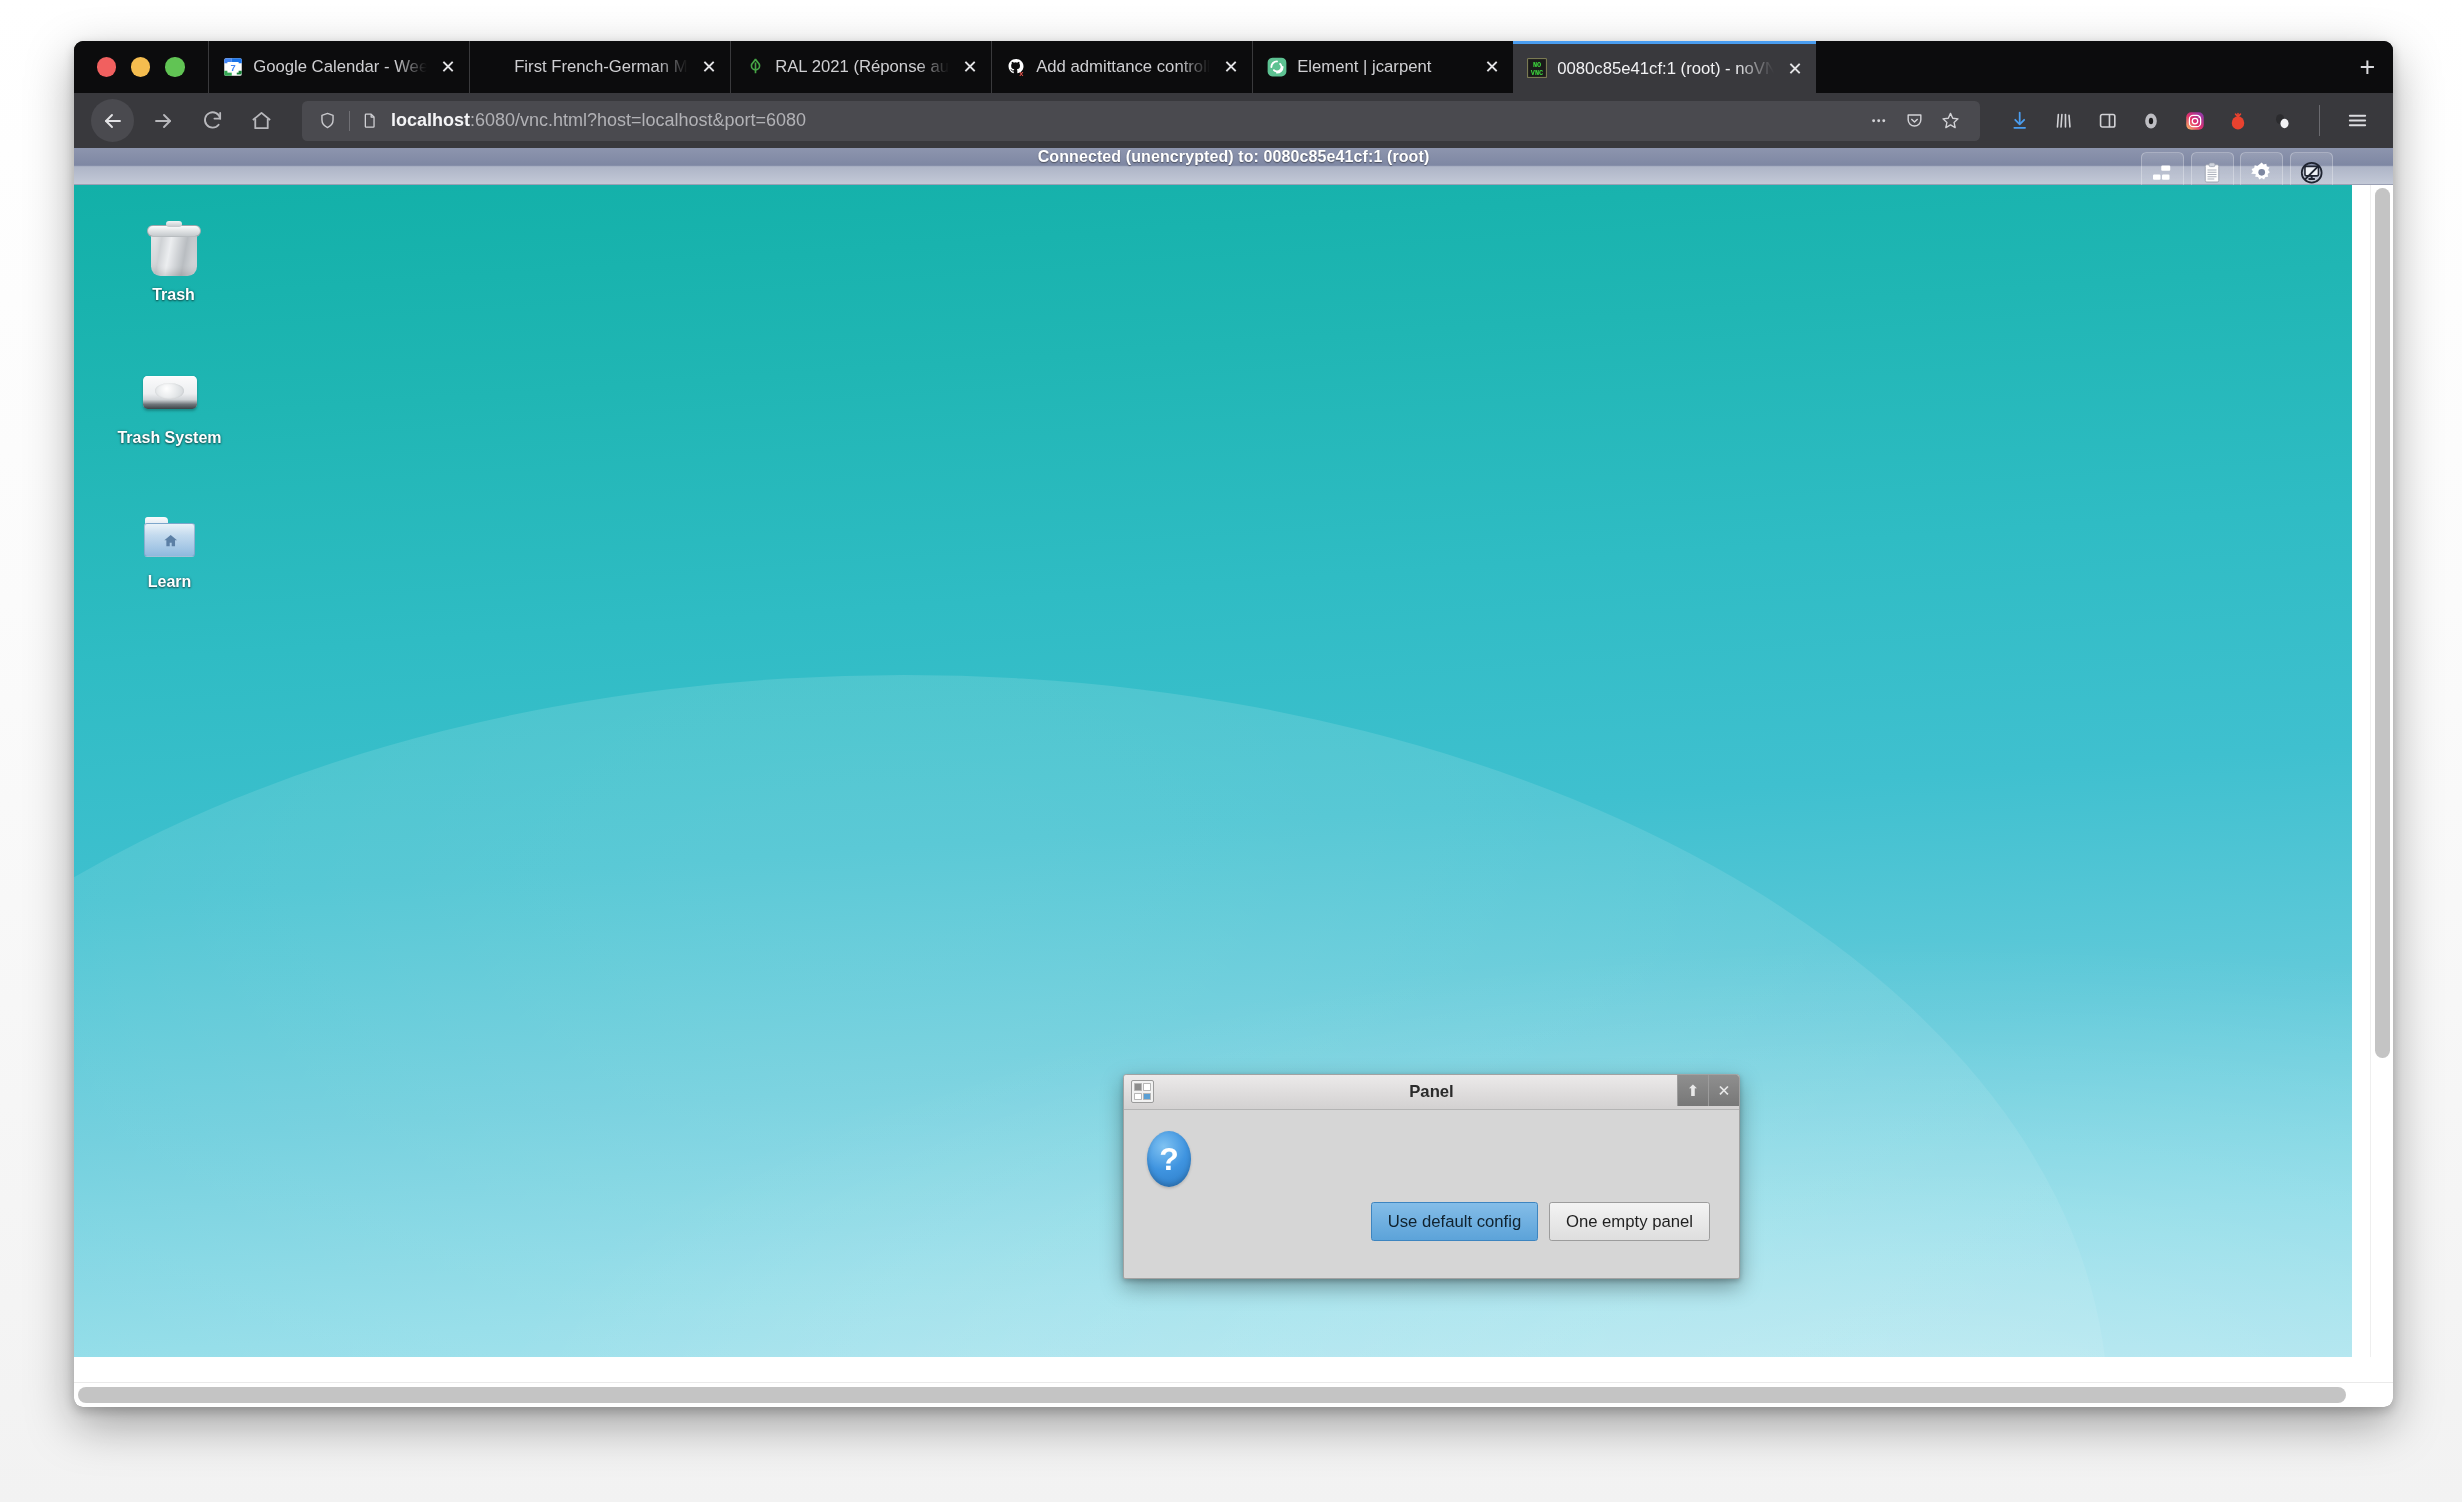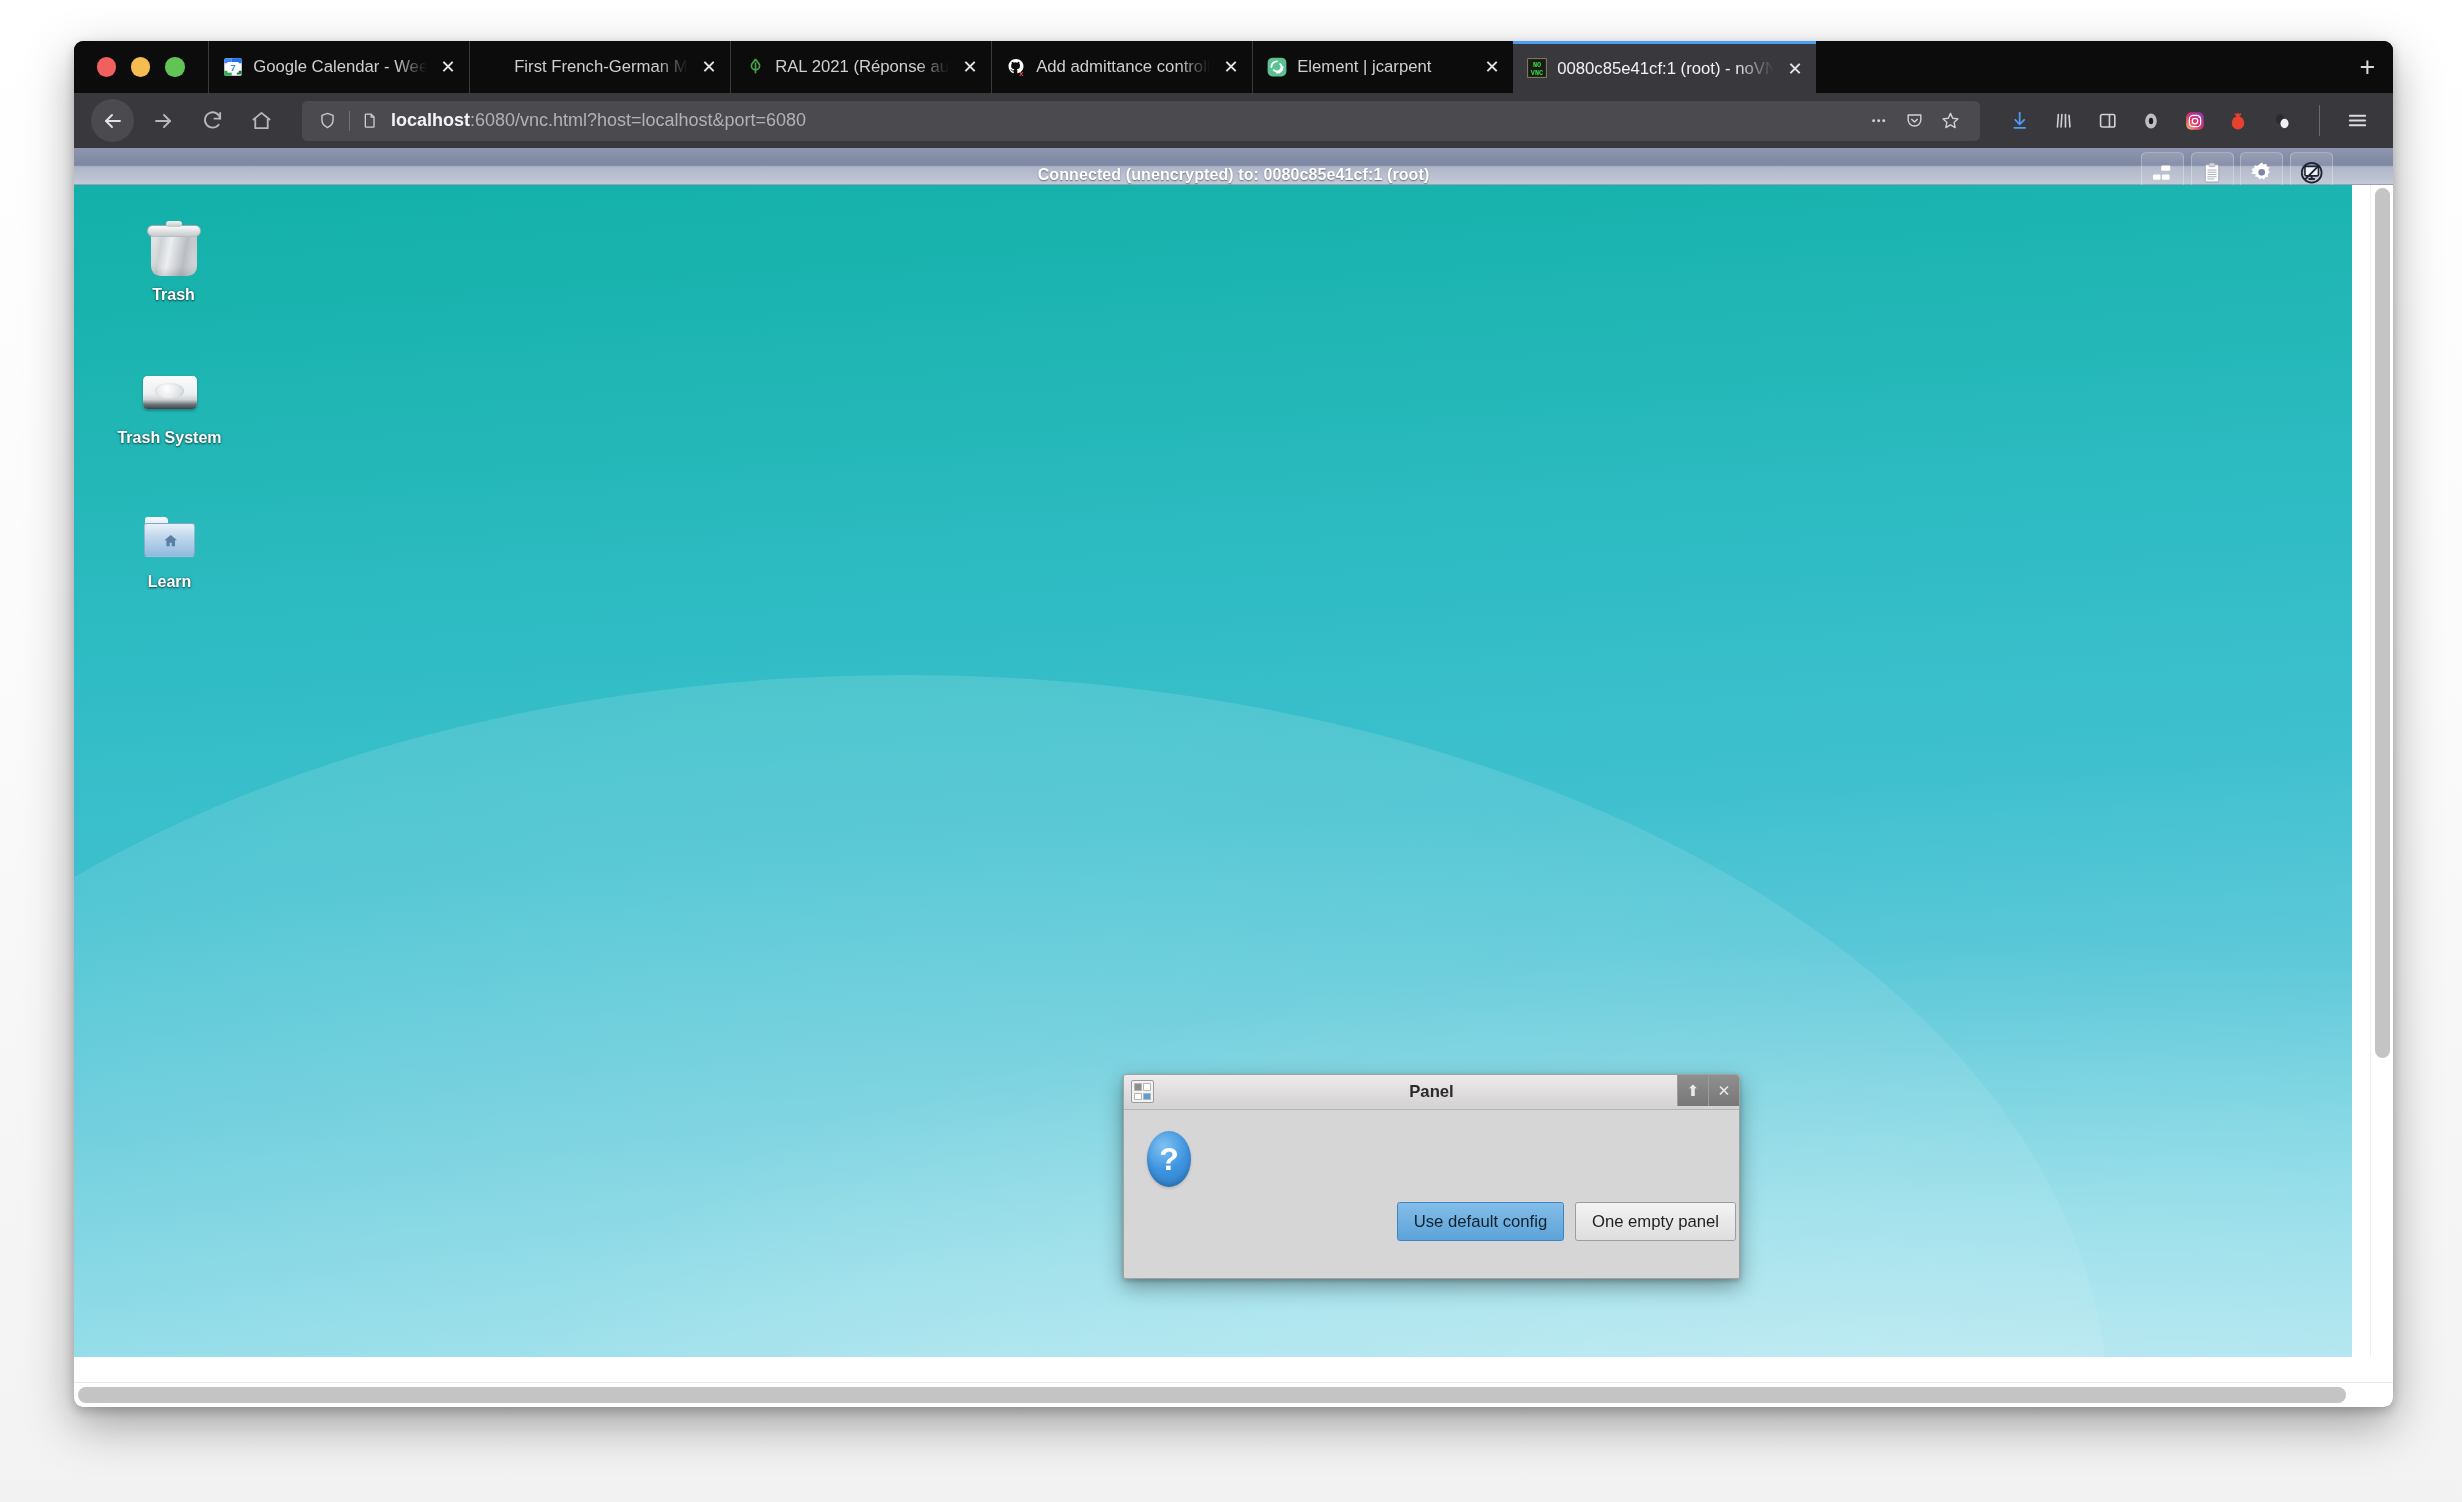--- a/index.html
+++ b/index.html
@@ -156,7 +156,7 @@
     position: relative;
     height: 37px;
     background: linear-gradient(180deg,#8d95ae 0%, #7e87a3 48%, #aeb5c7 52%, #c3c9d7 100%);
-    display: flex; align-items: flex-end; justify-content: center;
+    display: flex; align-items: flex-start; justify-content: center;
     border-bottom: 0.7px solid #9aa0b4;
   }
   .vnc-status {

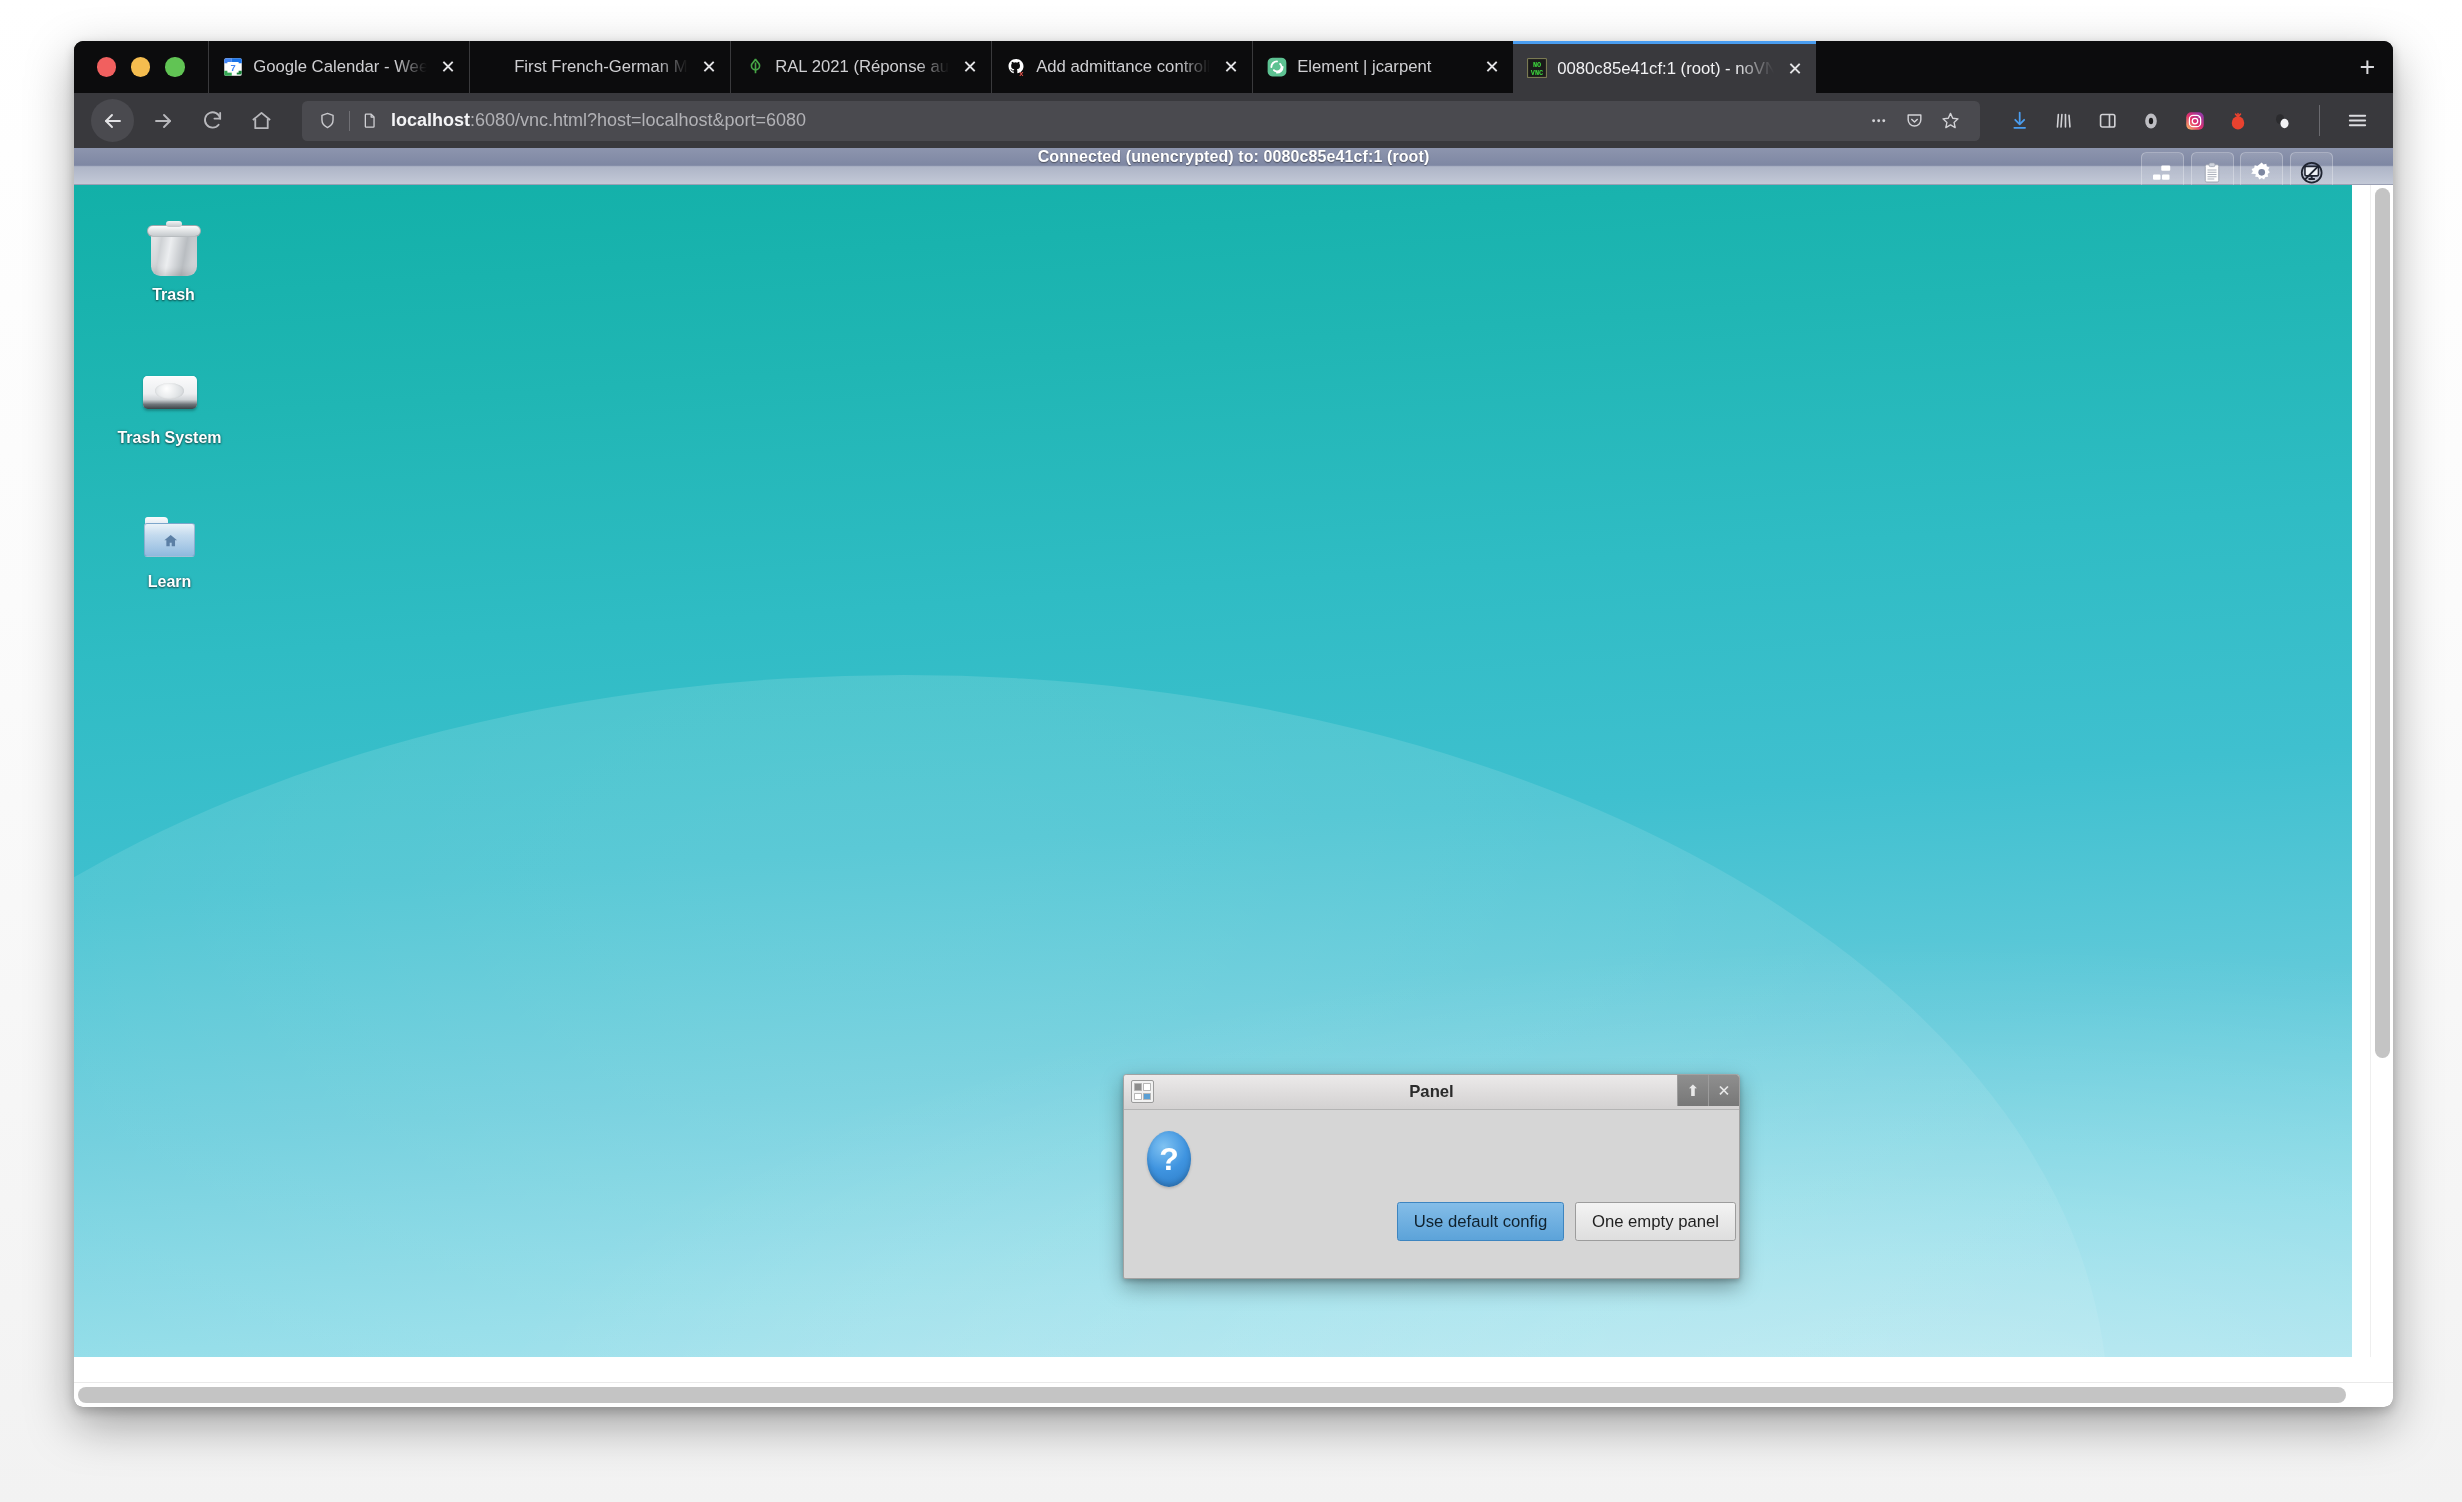--- a/index.html
+++ b/index.html
@@ -319,7 +319,7 @@
   .dlg-heading { font-size: 21px; font-weight: 700; color: #1f1f1f; margin-bottom: 12px; }
   .dlg-sub { font-size: 16.7px; color: #2e2e2e; }
   .dlg-actions {
-    position: absolute; right: 3px; bottom: 37px;
+    position: absolute; right: 29px; bottom: 37px;
     display: flex; gap: 10.7px;
   }
   .dlg-btn {

